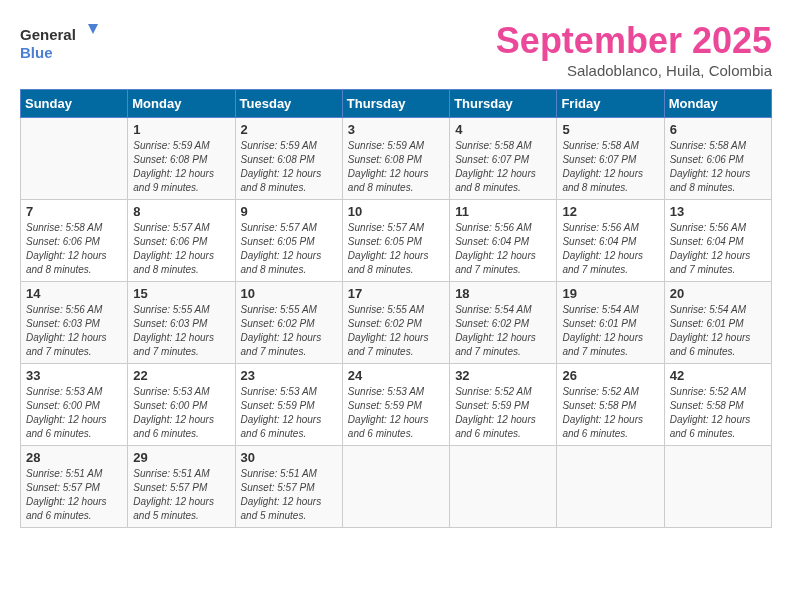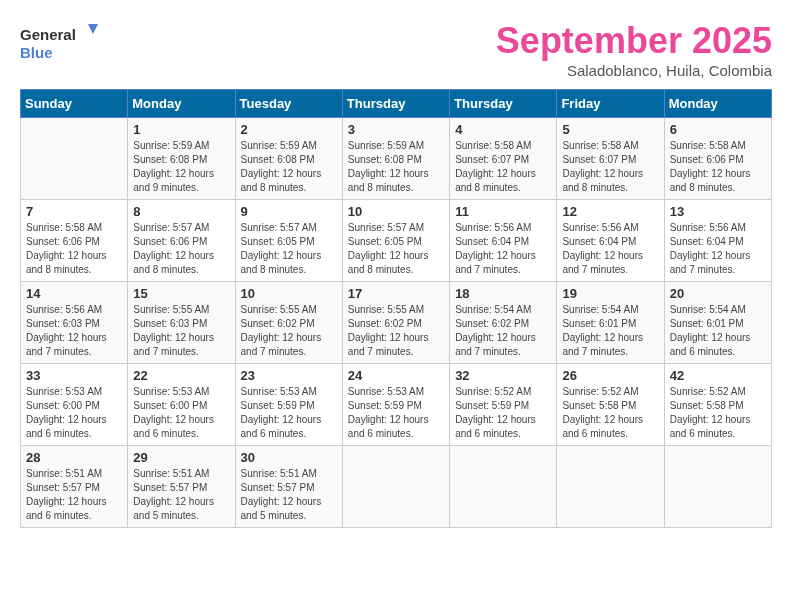--- a/index.html
+++ b/index.html
@@ -71,6 +71,7 @@
       font-size: 10px;
       color: #444;
       line-height: 1.4;
+      font-style: italic;
     }
     .empty-cell {
       background: #f9f9f9;

